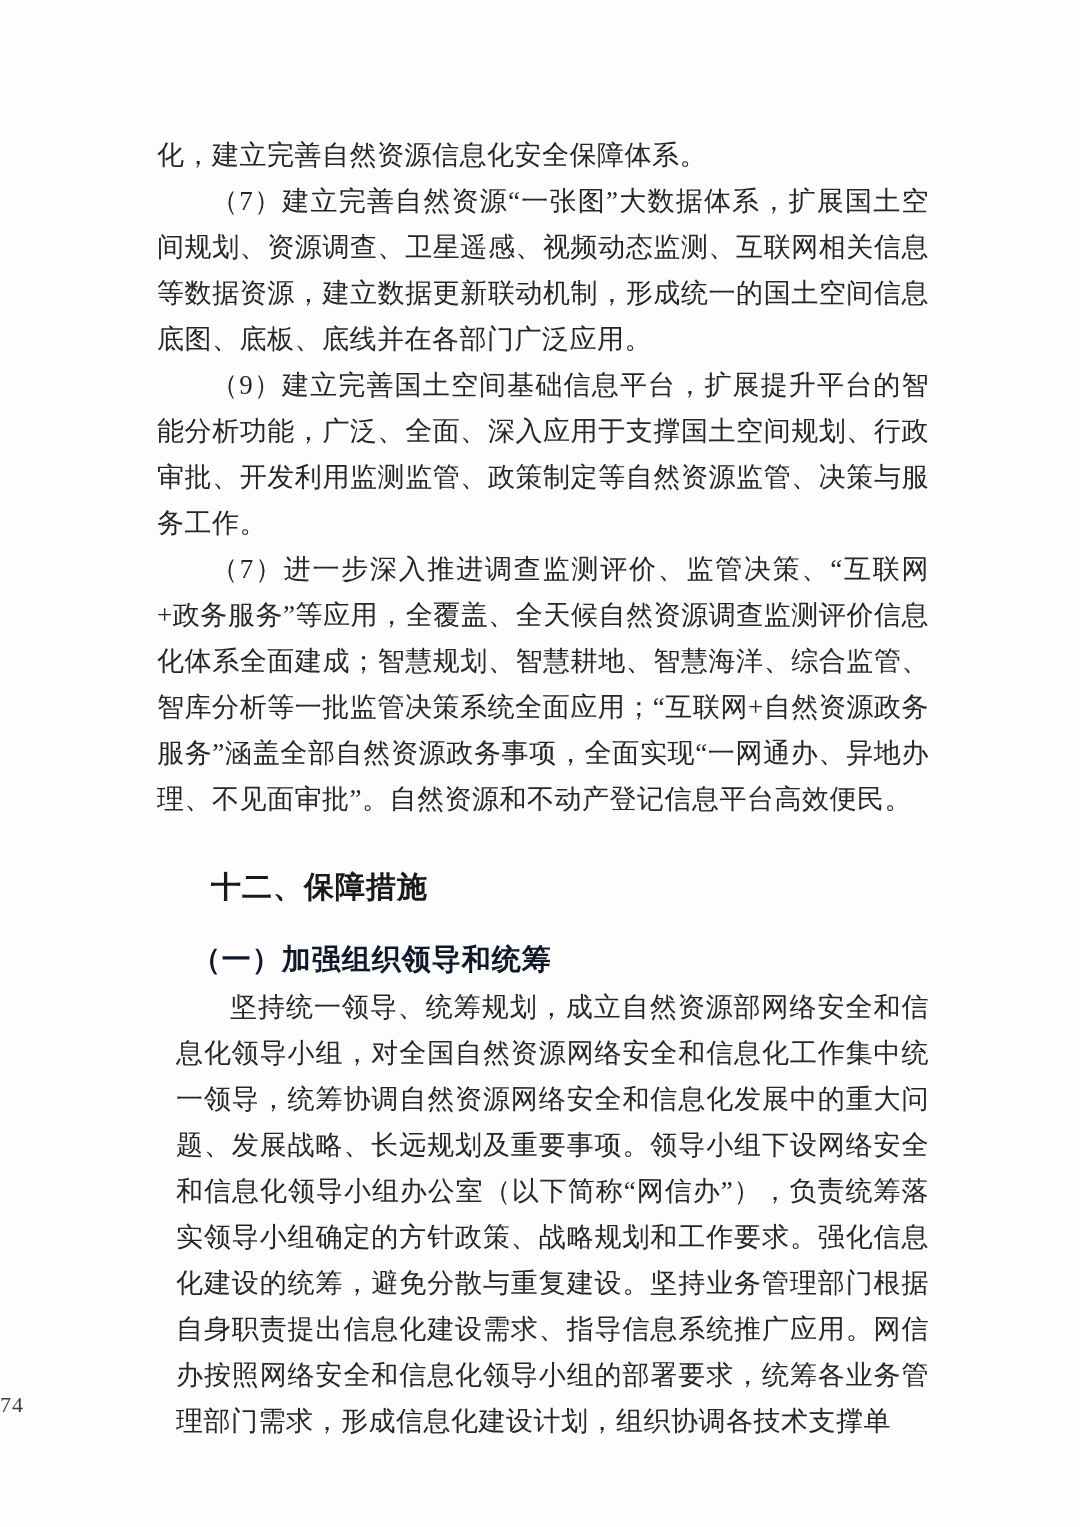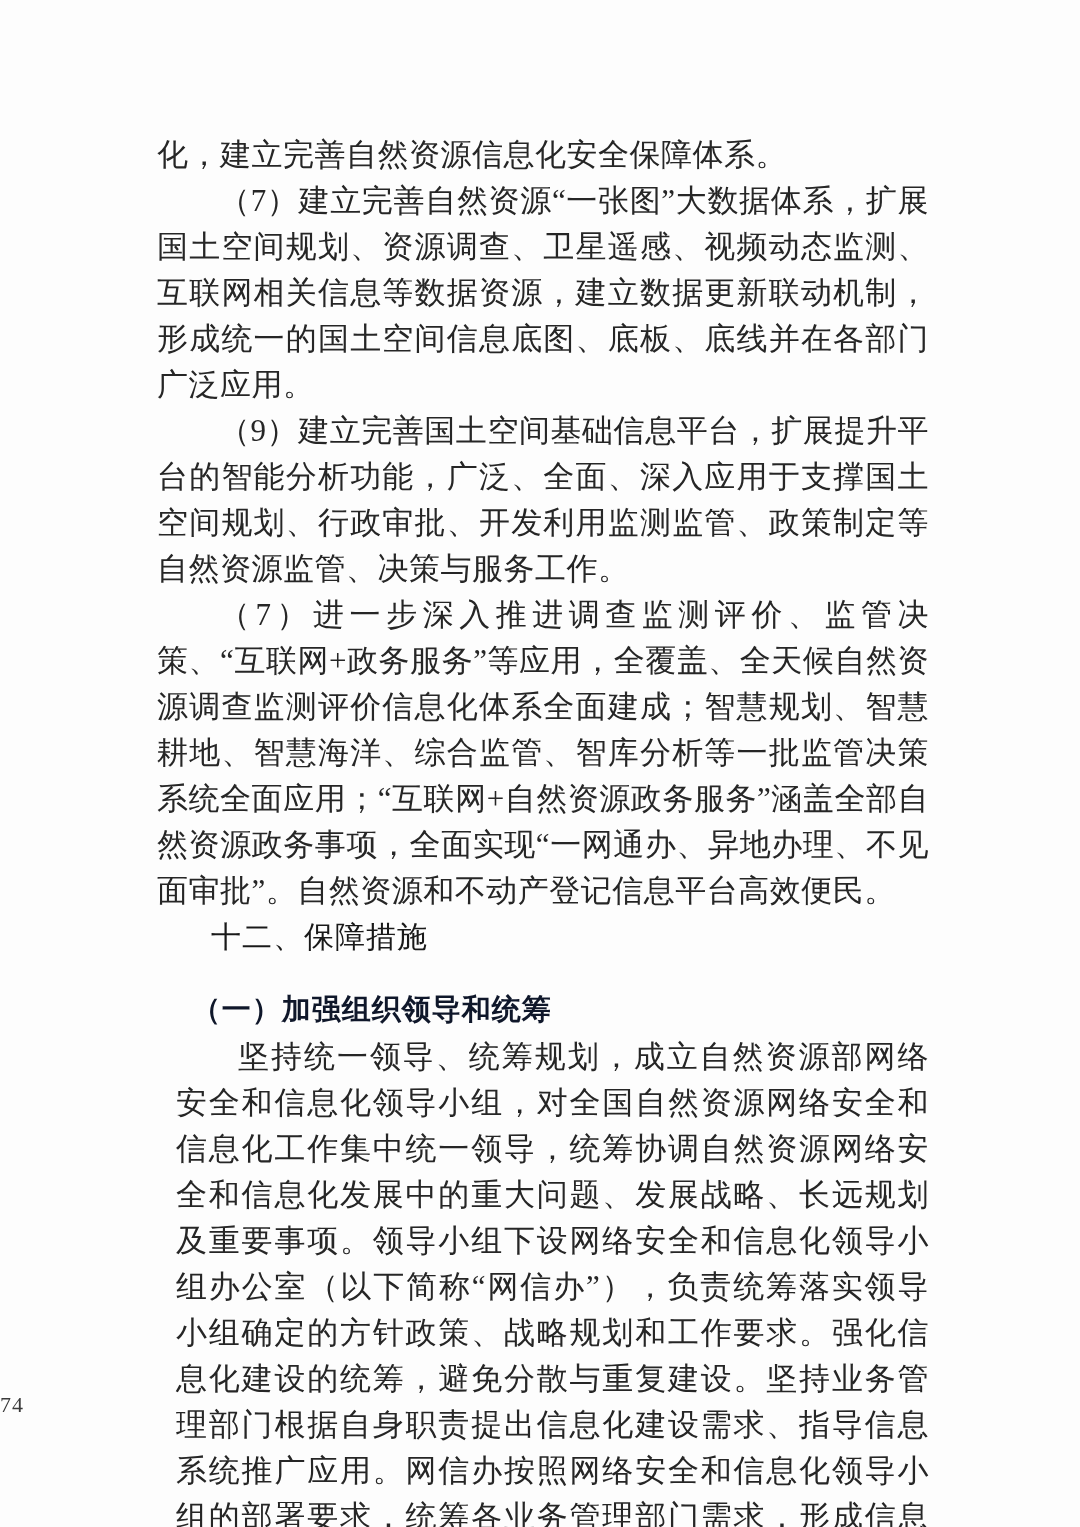--- a/index.html
+++ b/index.html
@@ -21,7 +21,7 @@
     width: 772px;
   }
   .body-text {
-    font-size: 31px;
+    font-size: 27px;
     line-height: 46px;
     text-align: justify;
     text-justify: inter-ideograph;

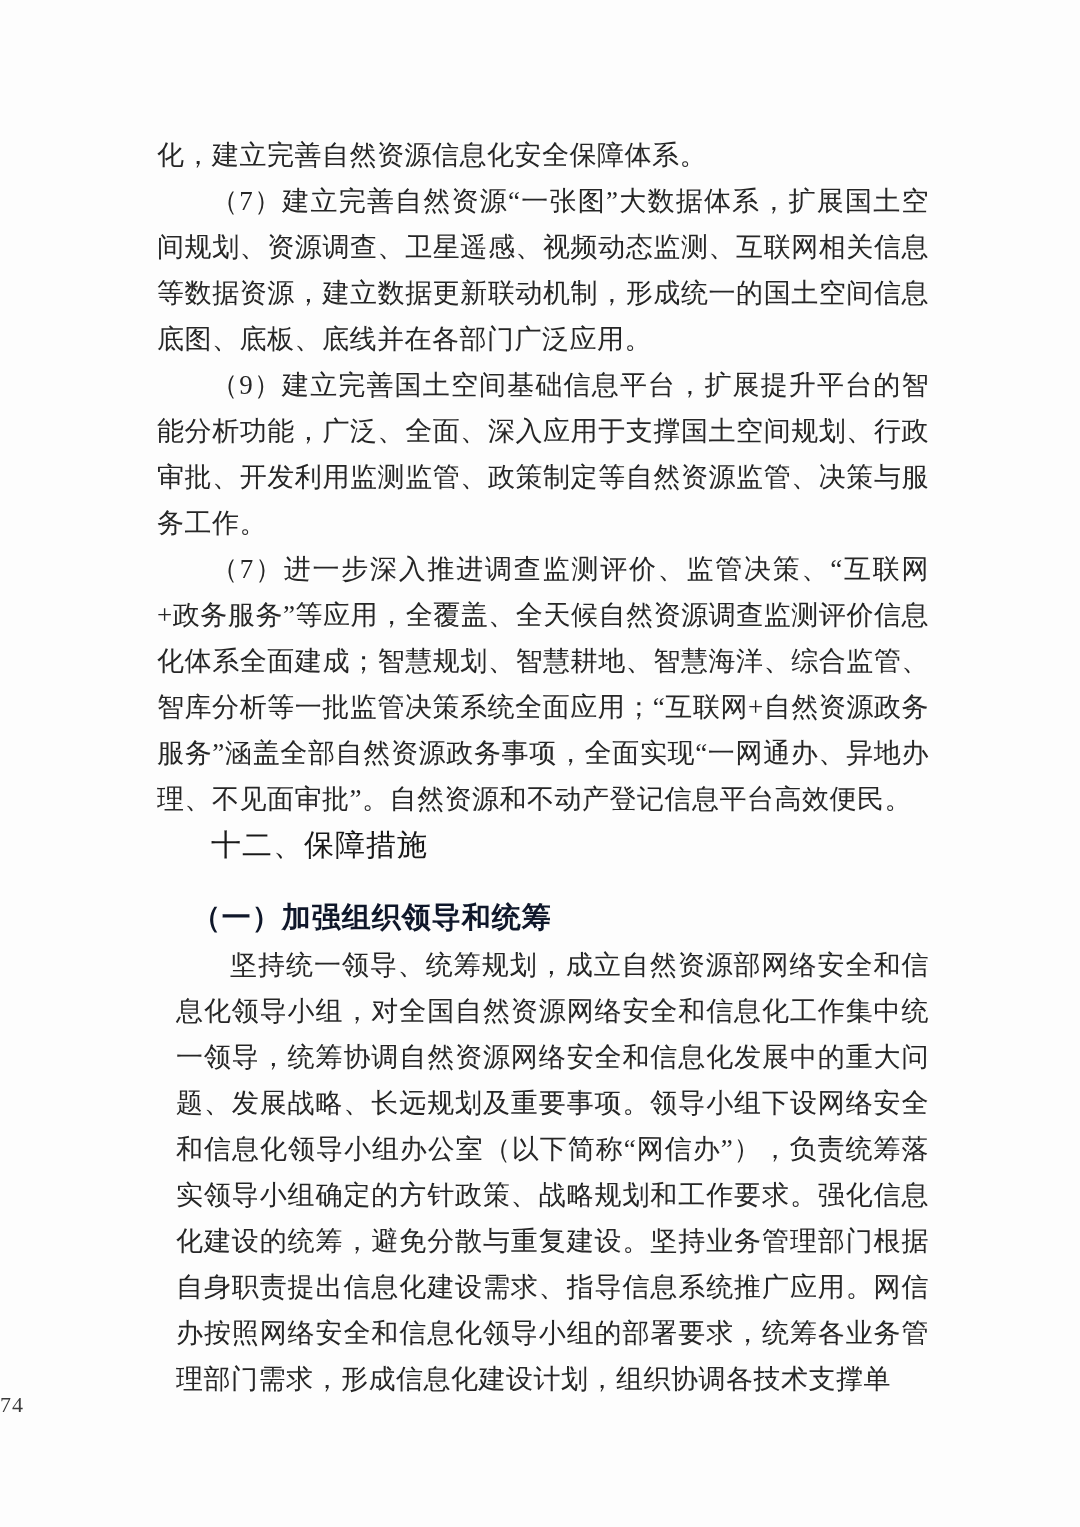--- a/index.html
+++ b/index.html
@@ -33,9 +33,10 @@
   .section-heading {
     font-family: "Liberation Sans", "DejaVu Sans", sans-serif;
     font-size: 30px;
-    font-weight: normal;
+    font-weight: bold;
     color: #191919;
     line-height: 46px;
+    margin-top: 42px;
     text-indent: 1.8em;
     letter-spacing: 1px;
   }

